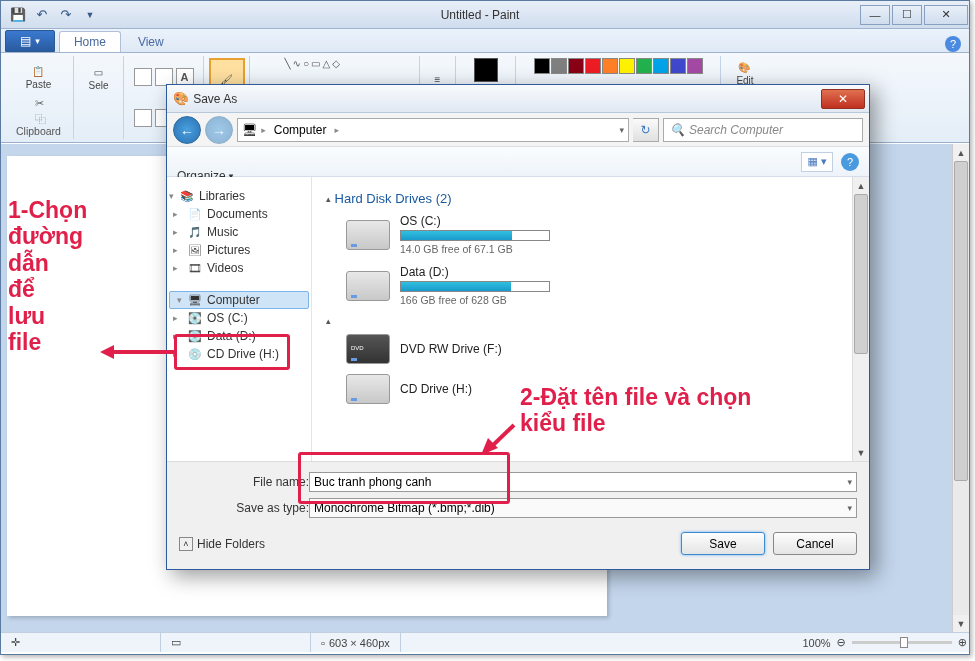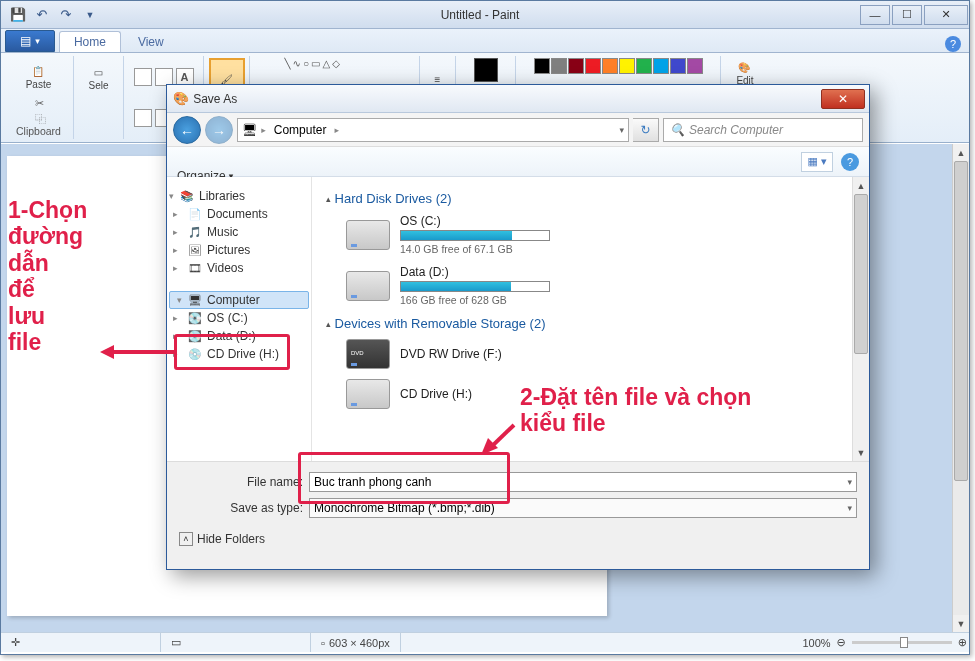--- a/index.html
+++ b/index.html
@@ -347,7 +347,6 @@
       </div>
       <div class="section-hdr">
           <span style="font-size:9px;color:#555">▴</span>
-          <span>Devices with Removable Storage (2)</span>
         </div>
       <div class="drive-item">
         <div class="drive-icon" style="background:linear-gradient(#555,#333)">

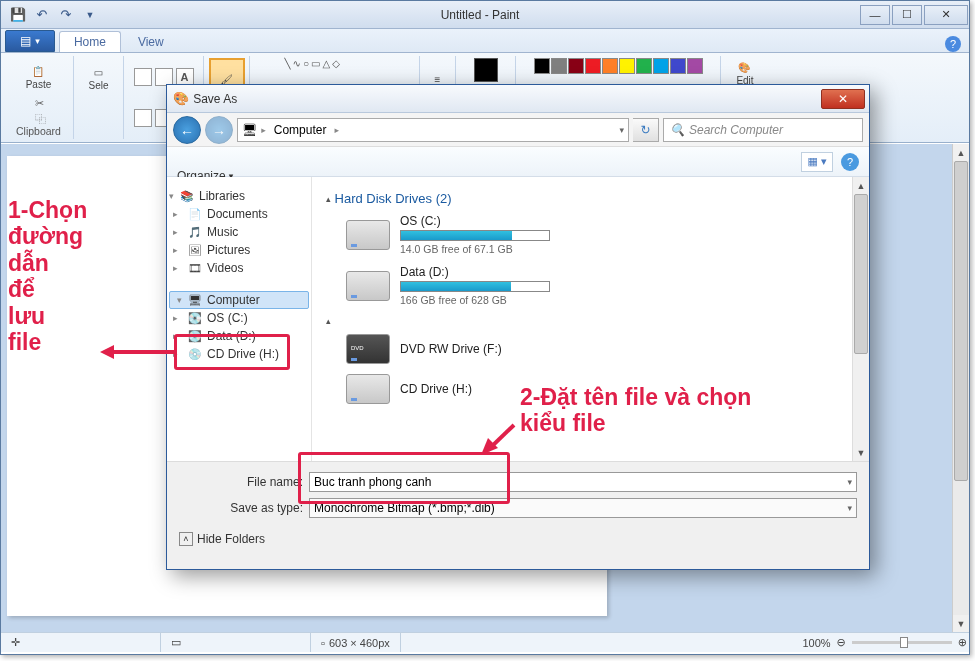--- a/index.html
+++ b/index.html
@@ -89,7 +89,7 @@
 
 .bottom-panel { position: absolute; bottom: 0; left: 0; right: 0; height: 108px; background: #f0f0f0; border-top: 1px solid #dcdcdc; padding: 10px 12px 8px 12px; font-size: 12px; }
 .field-row { display: flex; align-items: center; margin-bottom: 6px; }
-.field-label { width: 130px; text-align: right; padding-right: 6px; color: #333; }
+.field-label { width: 130px; text-align: right; color: #333; }
 .field-input { flex: 1; height: 20px; border: 1px solid #999; background: #fff; padding: 0 4px; font-size: 12px; display: flex; align-items: center; }
 .field-combo { flex: 1; height: 20px; border: 1px solid #999; background: #fafafa; padding: 0 4px; font-size: 12px; display: flex; align-items: center; justify-content: space-between; }
 .btn-row { display: flex; justify-content: space-between; align-items: center; margin-top: 14px; }

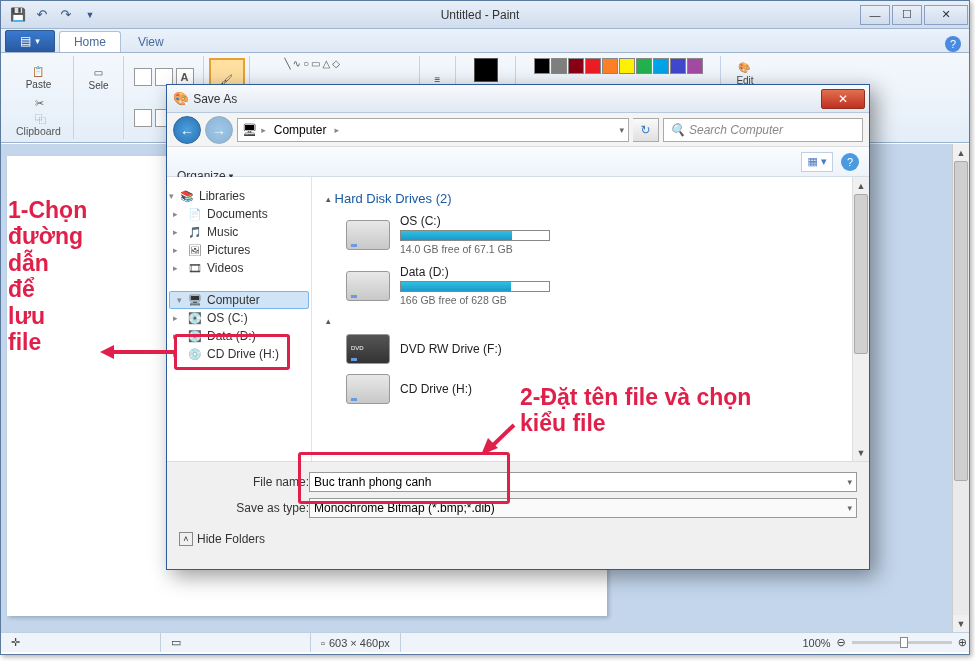--- a/index.html
+++ b/index.html
@@ -391,6 +391,10 @@
           <span style="border:1px solid #888;width:14px;height:14px;display:inline-flex;align-items:center;justify-content:center;font-size:9px">˄</span>
           <span>Hide Folders</span>
         </div>
+      <div style="display:flex;gap:8px">
+        <div class="dlg-btn primary">Save</div>
+        <div class="dlg-btn">Cancel</div>
+      </div>
     </div>
   </div>
 </div>

